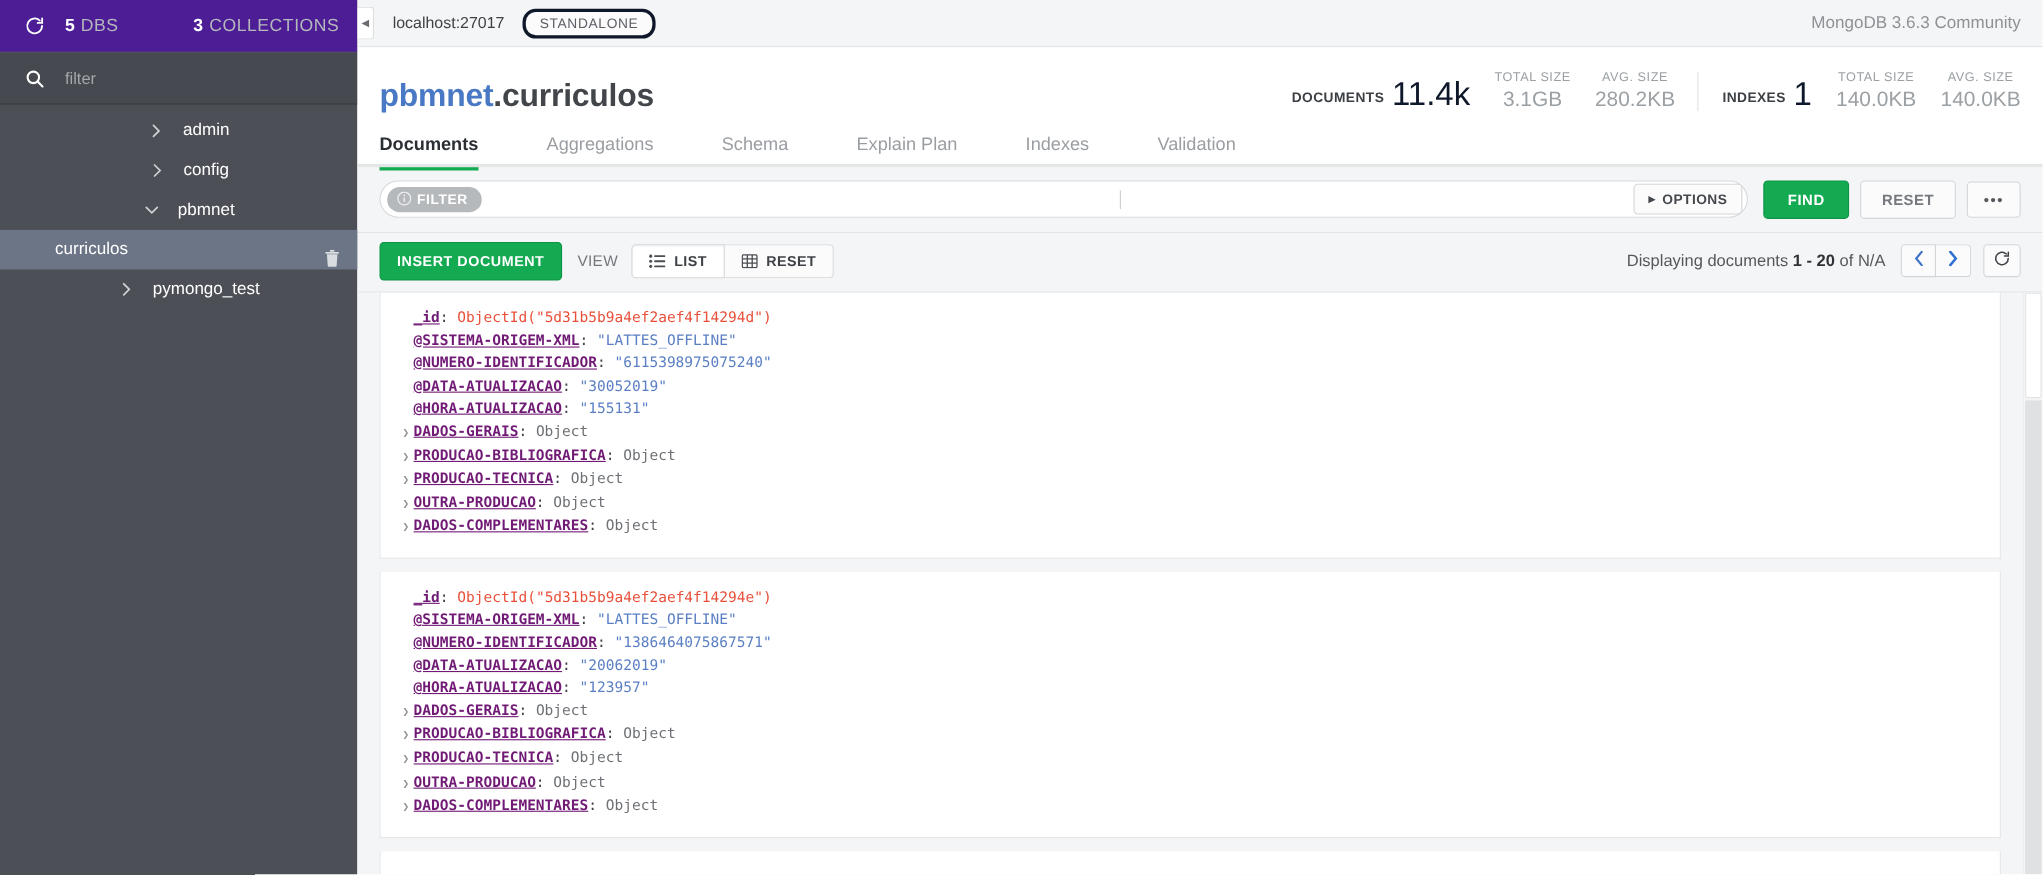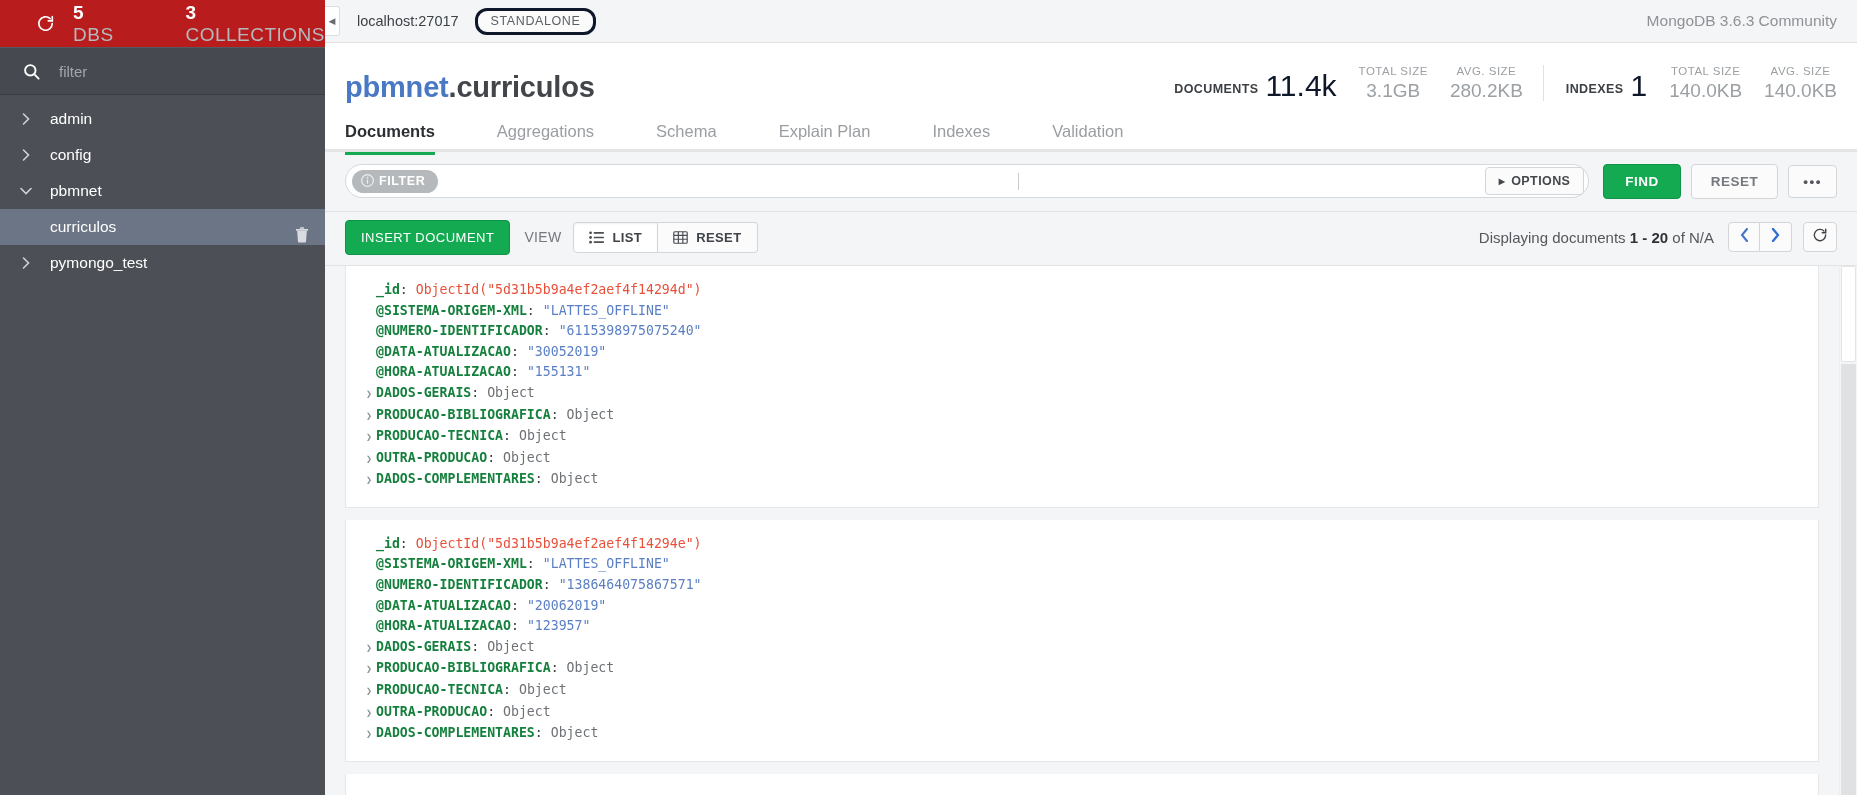--- a/index.html
+++ b/index.html
@@ -28,9 +28,9 @@
 
   .sb-stats {
     height: 48px; display: flex; align-items: center;
-    padding-left: 36px; background: #b91c1c;
+    padding-left: 22px; background: #4c1d95;
     border-bottom: 1px solid #55585e;
-    font-size: 19px;
+    font-size: 16px;
   }
   .sb-refresh-icon { width: 19px; height: 19px; margin-right: 18px; display:block; }
   .sb-stat { letter-spacing: .5px; color: #b5b8bd; }

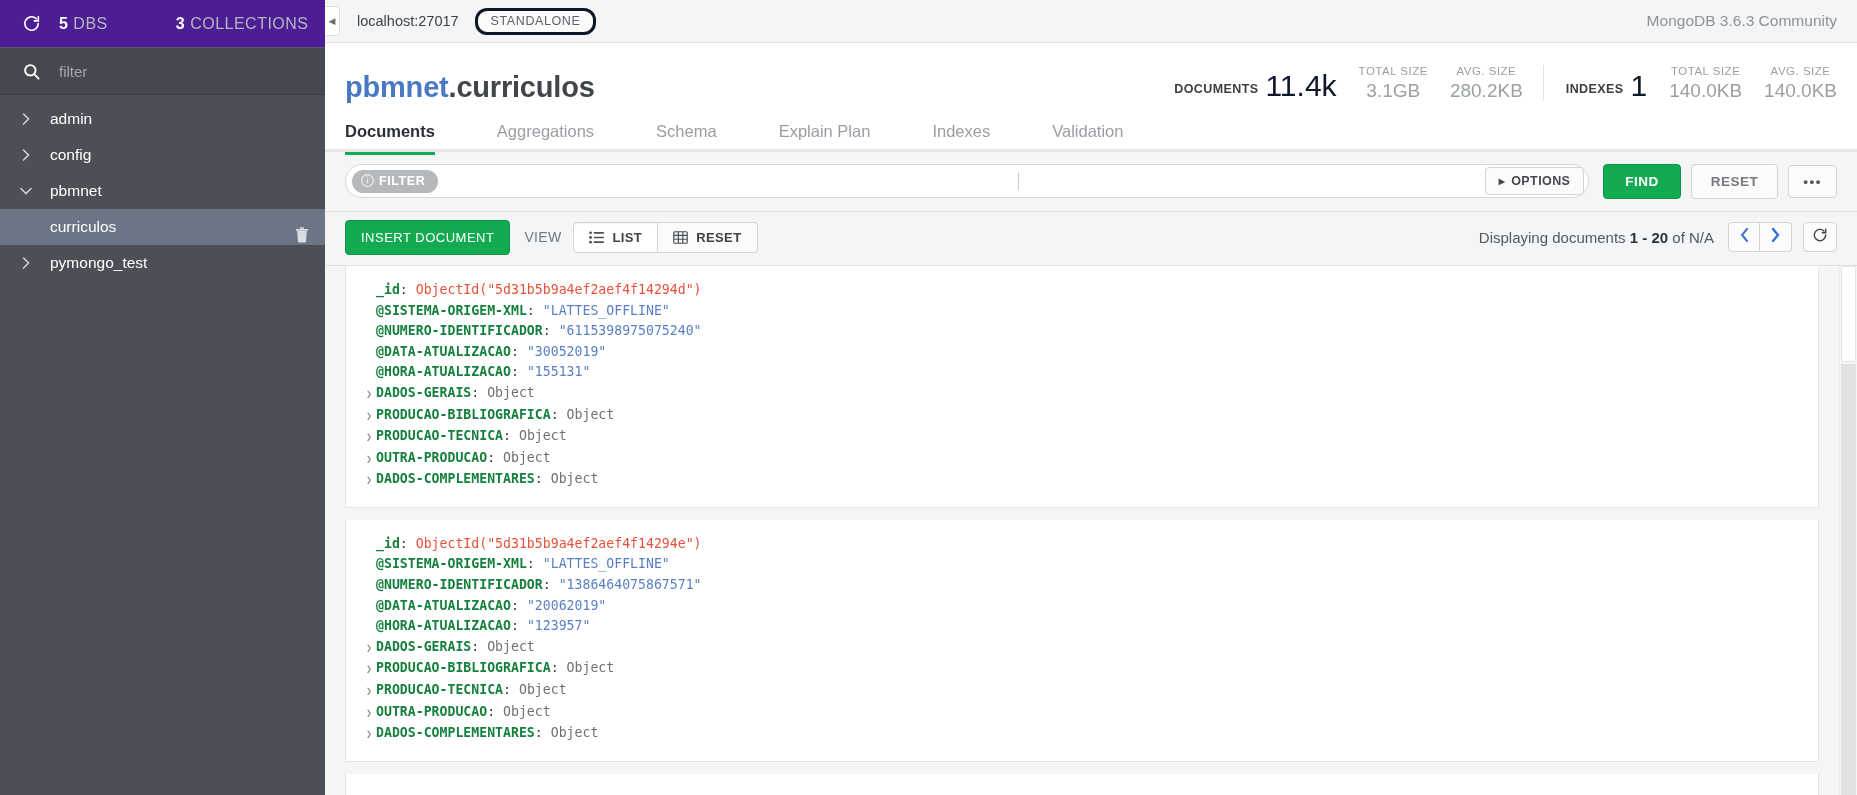--- a/index.html
+++ b/index.html
@@ -52,7 +52,7 @@
   .sb-tree { flex: 1; overflow: hidden; padding-top: 6px; }
   .sb-db {
     height: 36px; display: flex; align-items: center;
-    padding-left: 18px; font-size: 15.5px; cursor: default;
+    padding-left: 18px; font-size: 15.5px; cursor: default; justify-content: center;
   }
   .sb-caret { width: 16px; height: 16px; margin-right: 16px; display: block; }
   .sb-coll {

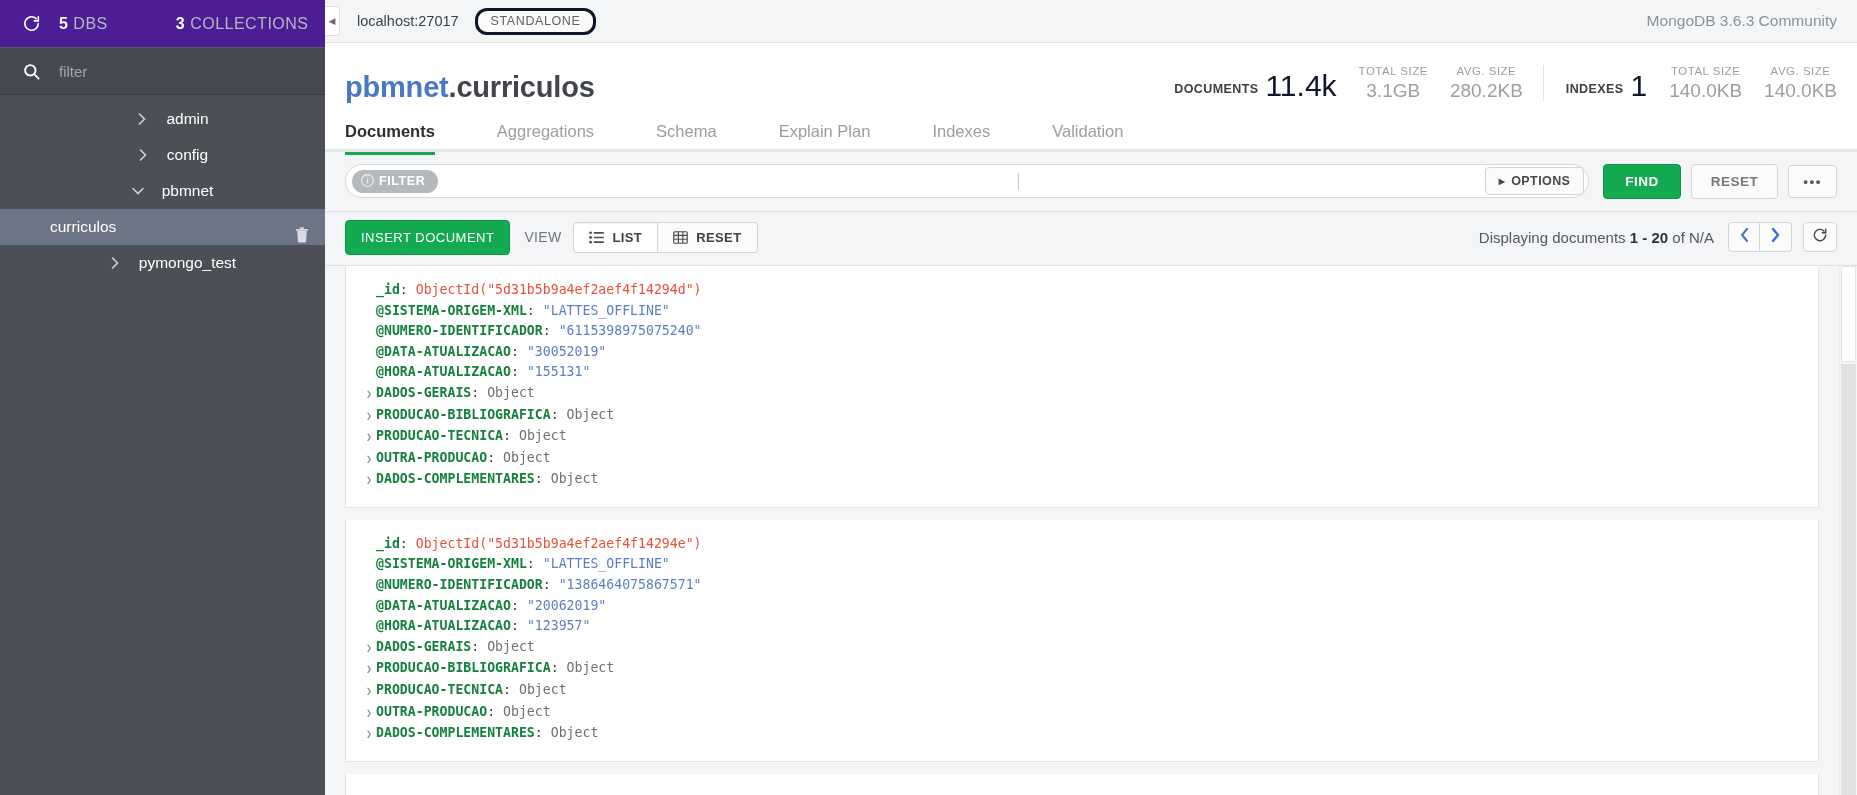--- a/index.html
+++ b/index.html
@@ -158,7 +158,7 @@
   .btn-insert {
     background: #13aa52; color: #fff; border: 1px solid #0f9447;
     border-radius: 4px; padding: 9px 15px; font-size: 13px;
-    font-weight: normal; letter-spacing: .5px;
+    font-weight: bold; letter-spacing: .5px;
   }
   .view-label { margin-left: 14px; font-size: 14px; color: #74787c; letter-spacing: .3px; }
   .seg { display: flex; margin-left: 12px; }

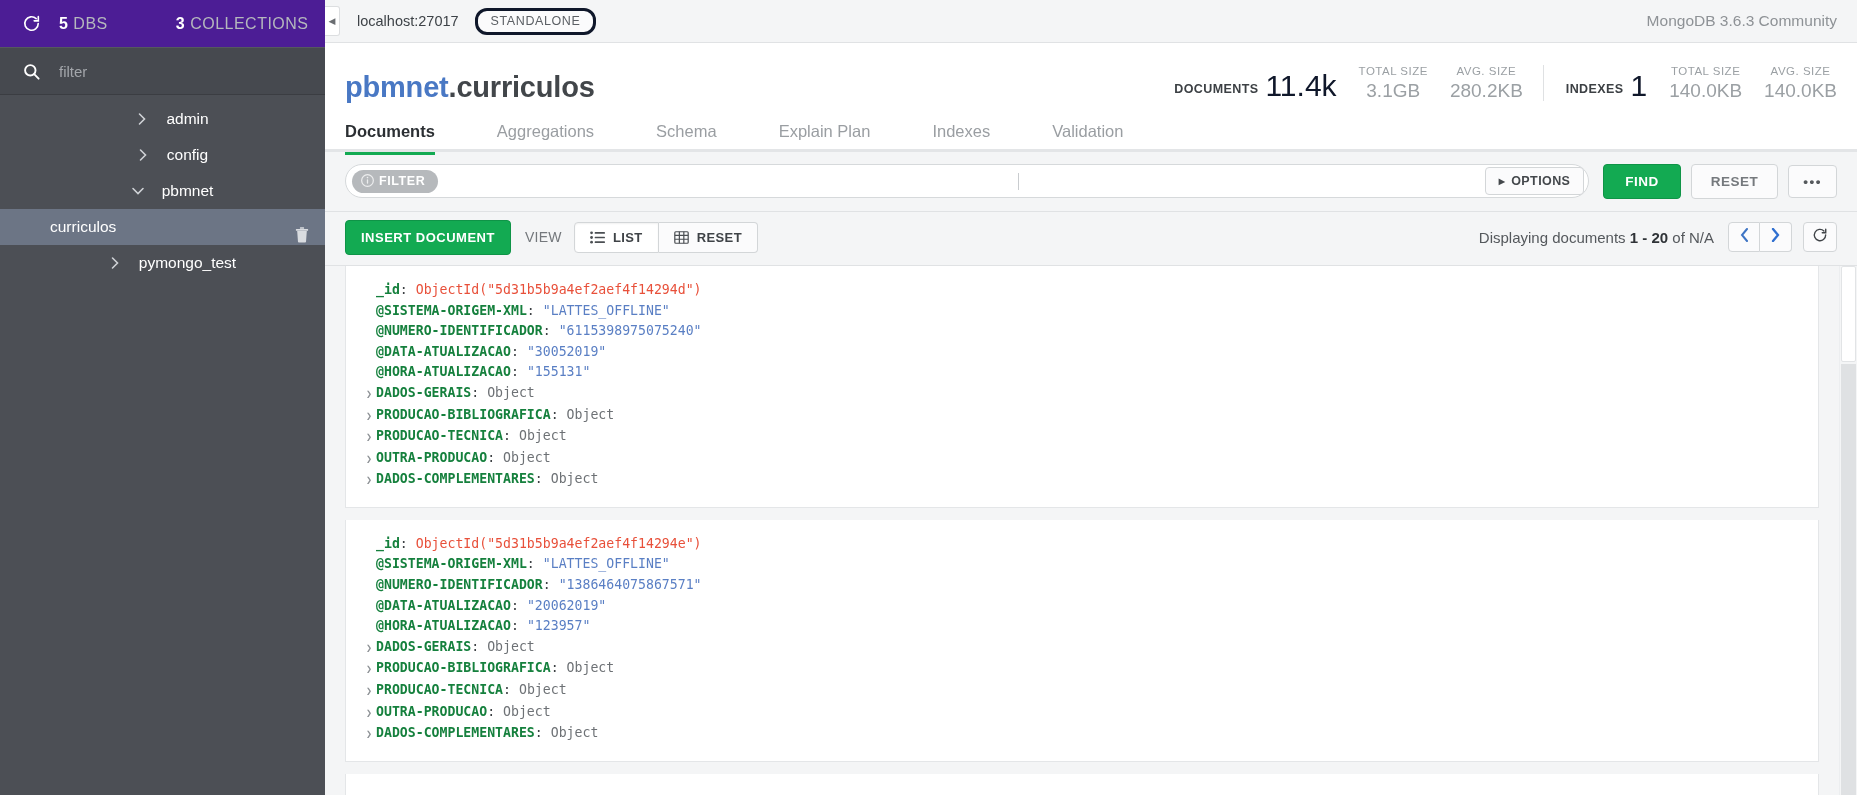--- a/index.html
+++ b/index.html
@@ -202,7 +202,7 @@
   .doc-line { display: flex; align-items: baseline; white-space: pre; }
   .expand-caret { width: 10px; display: inline-block; color: #8e9296; font-size: 10px; flex: 0 0 10px; }
   .ln-pad { flex: 0 0 10px; }
-  .k { font-weight: bold; color: #15803d; }
+  .k { font-weight: bold; color: #701a75; text-decoration: underline; }
   .colon { color: #3d4144; }
   .v-oid { color: #e8503a; }
   .v-str { color: #5a7fc4; }

